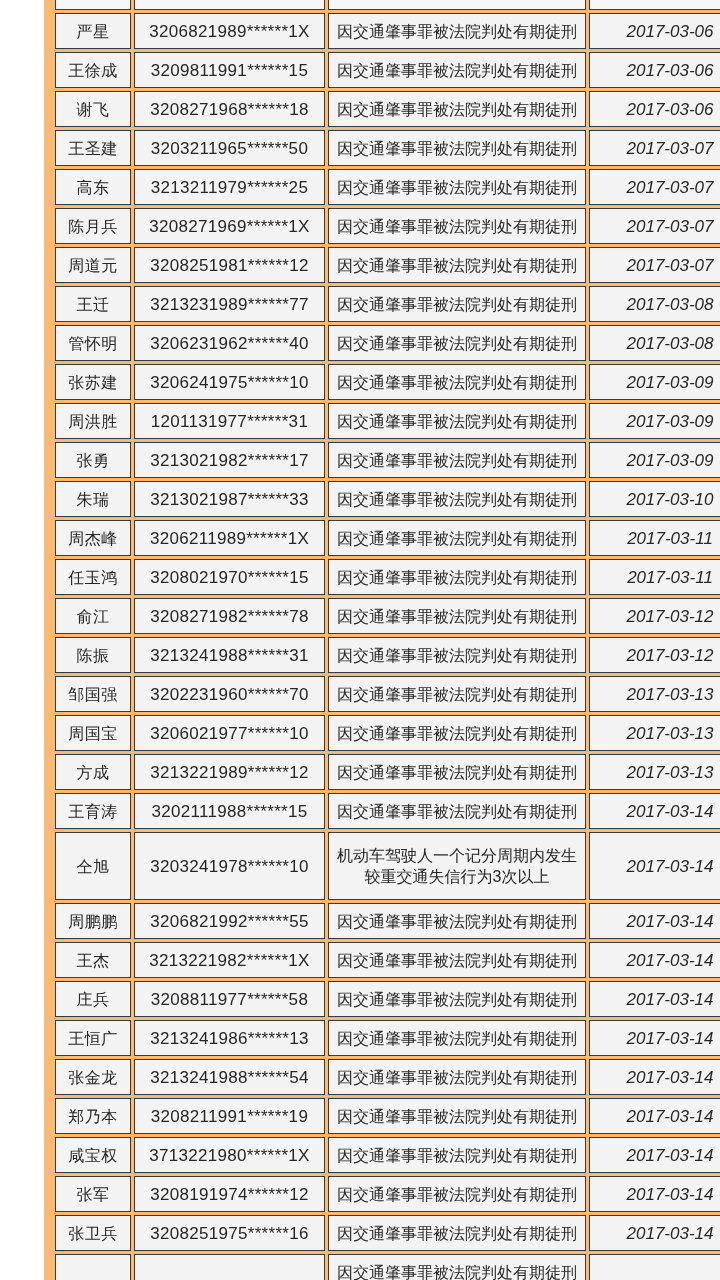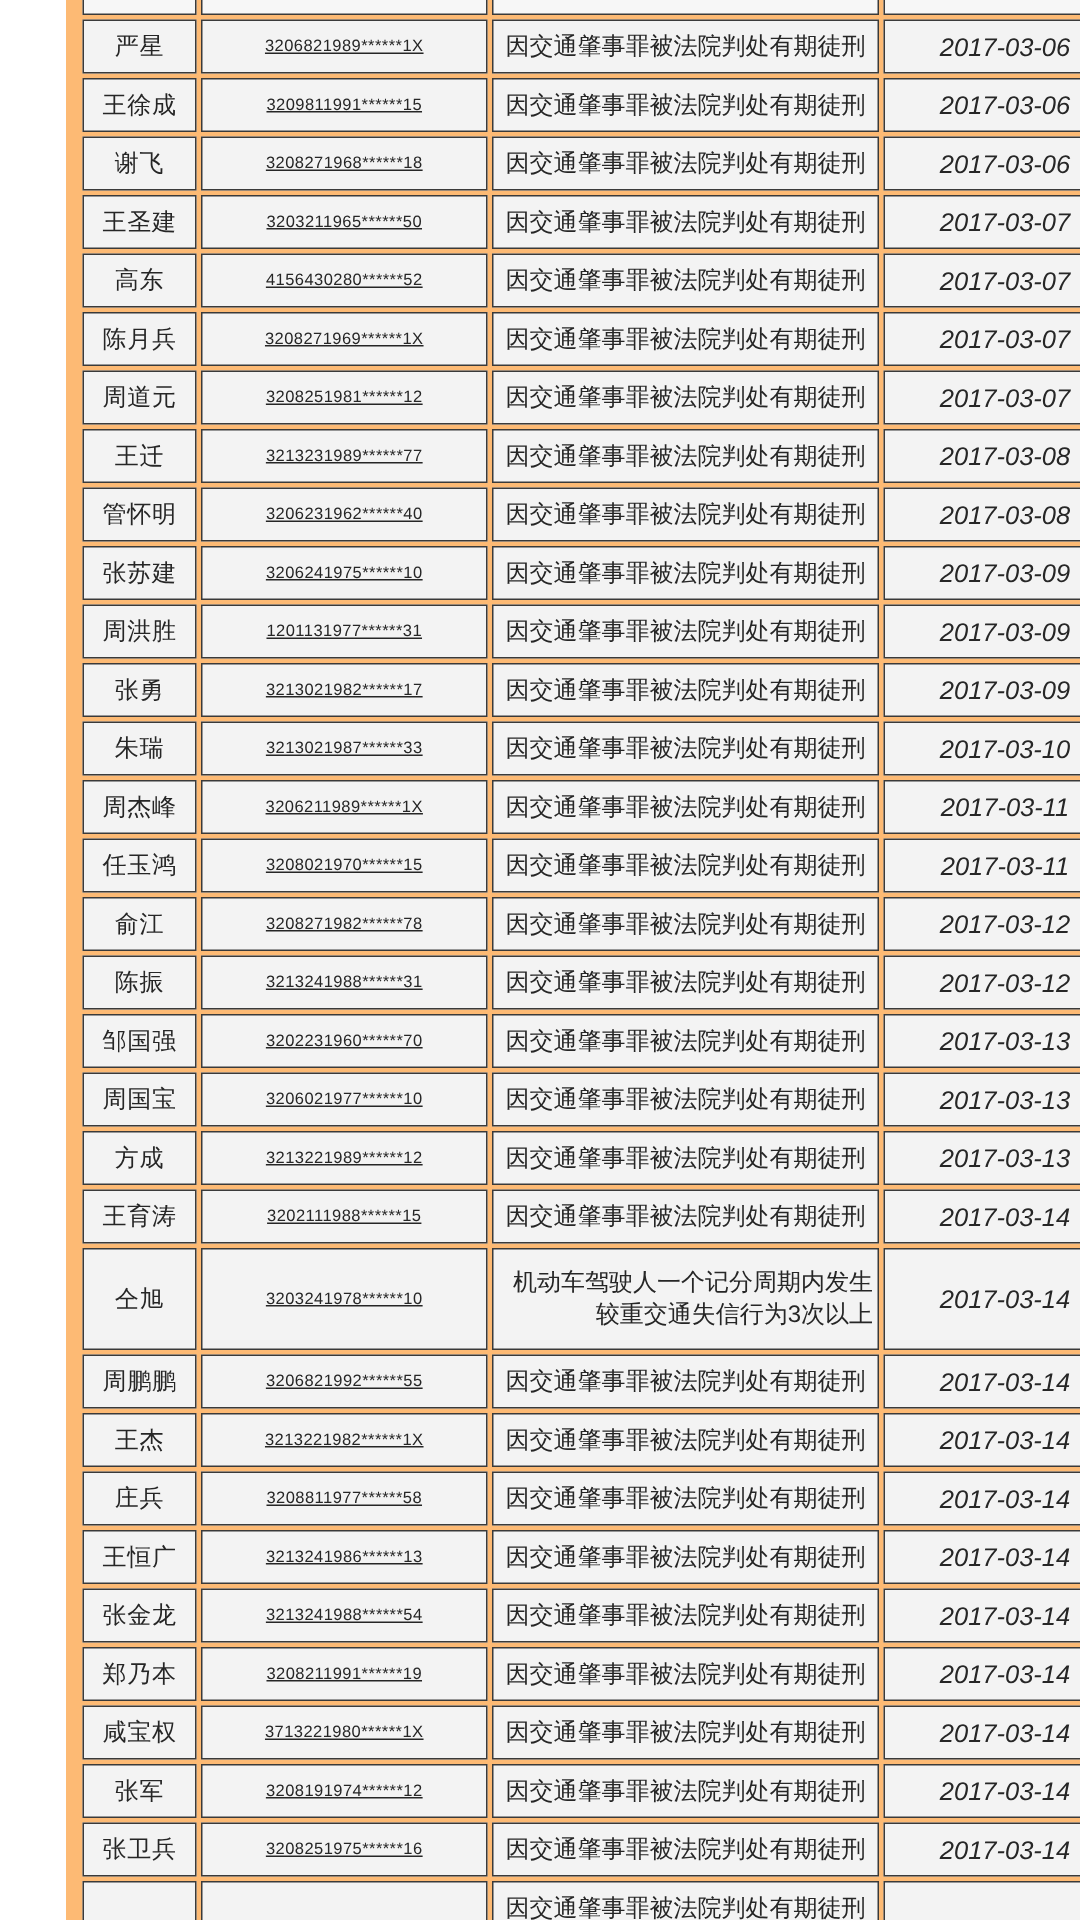--- a/index.html
+++ b/index.html
@@ -44,7 +44,7 @@
     white-space: nowrap;
   }
   td.cell-name  { font-size: 16px; letter-spacing: 0.5px; }
-  td.cell-id    { font-size: 11px; letter-spacing: 0.3px; text-decoration: underline; }
+  td.cell-id    { font-size: 17px; letter-spacing: 0.3px; }
   td.cell-reason{ font-size: 16px; }
   td.cell-date  { font-size: 17px; font-style: italic; }
   tr.row-tall td { height: 52px; }

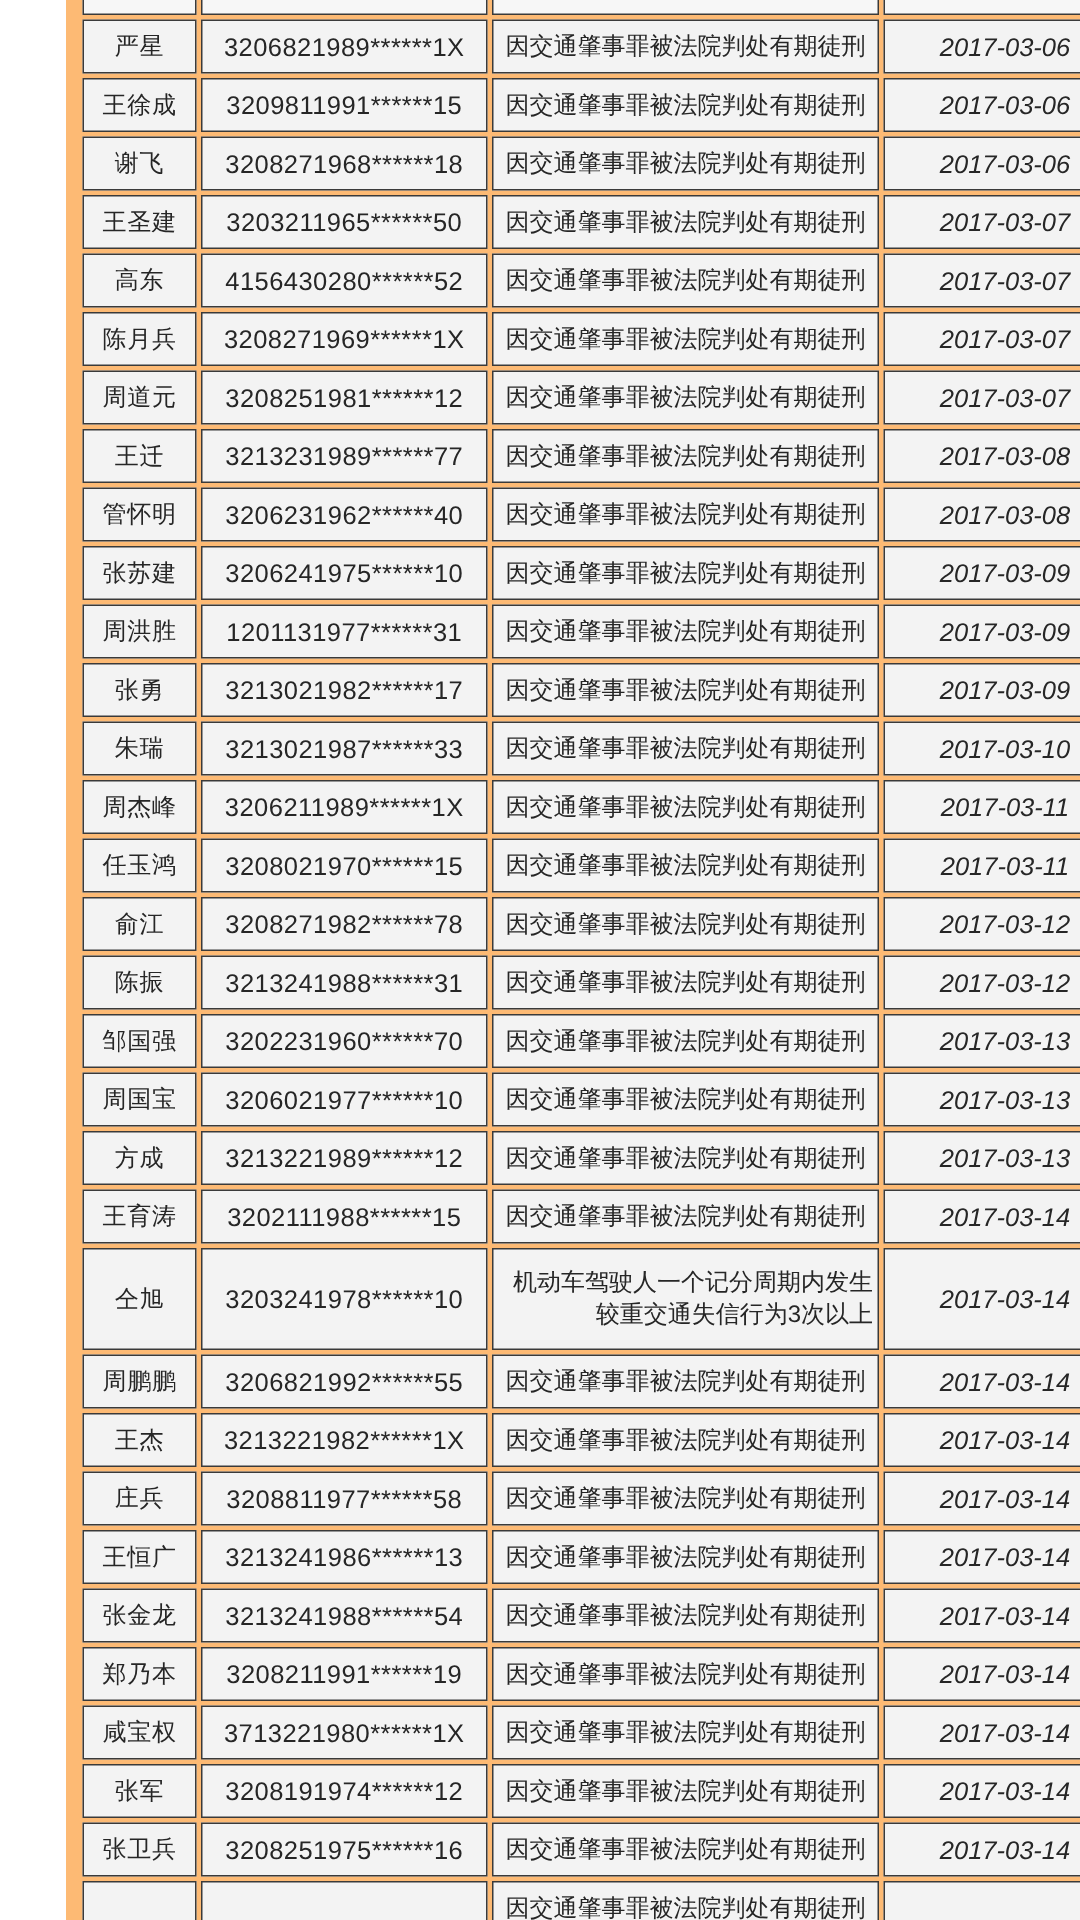--- a/index.html
+++ b/index.html
@@ -100,7 +100,7 @@
         </tr>
         <tr>
           <td class="cell-name">高东</td>
-          <td class="cell-id">4156430280******52</td>
+          <td class="cell-id">3213211979******25</td>
           <td class="cell-reason">因交通肇事罪被法院判处有期徒刑</td>
           <td class="cell-date">2017-03-07</td>
         </tr>

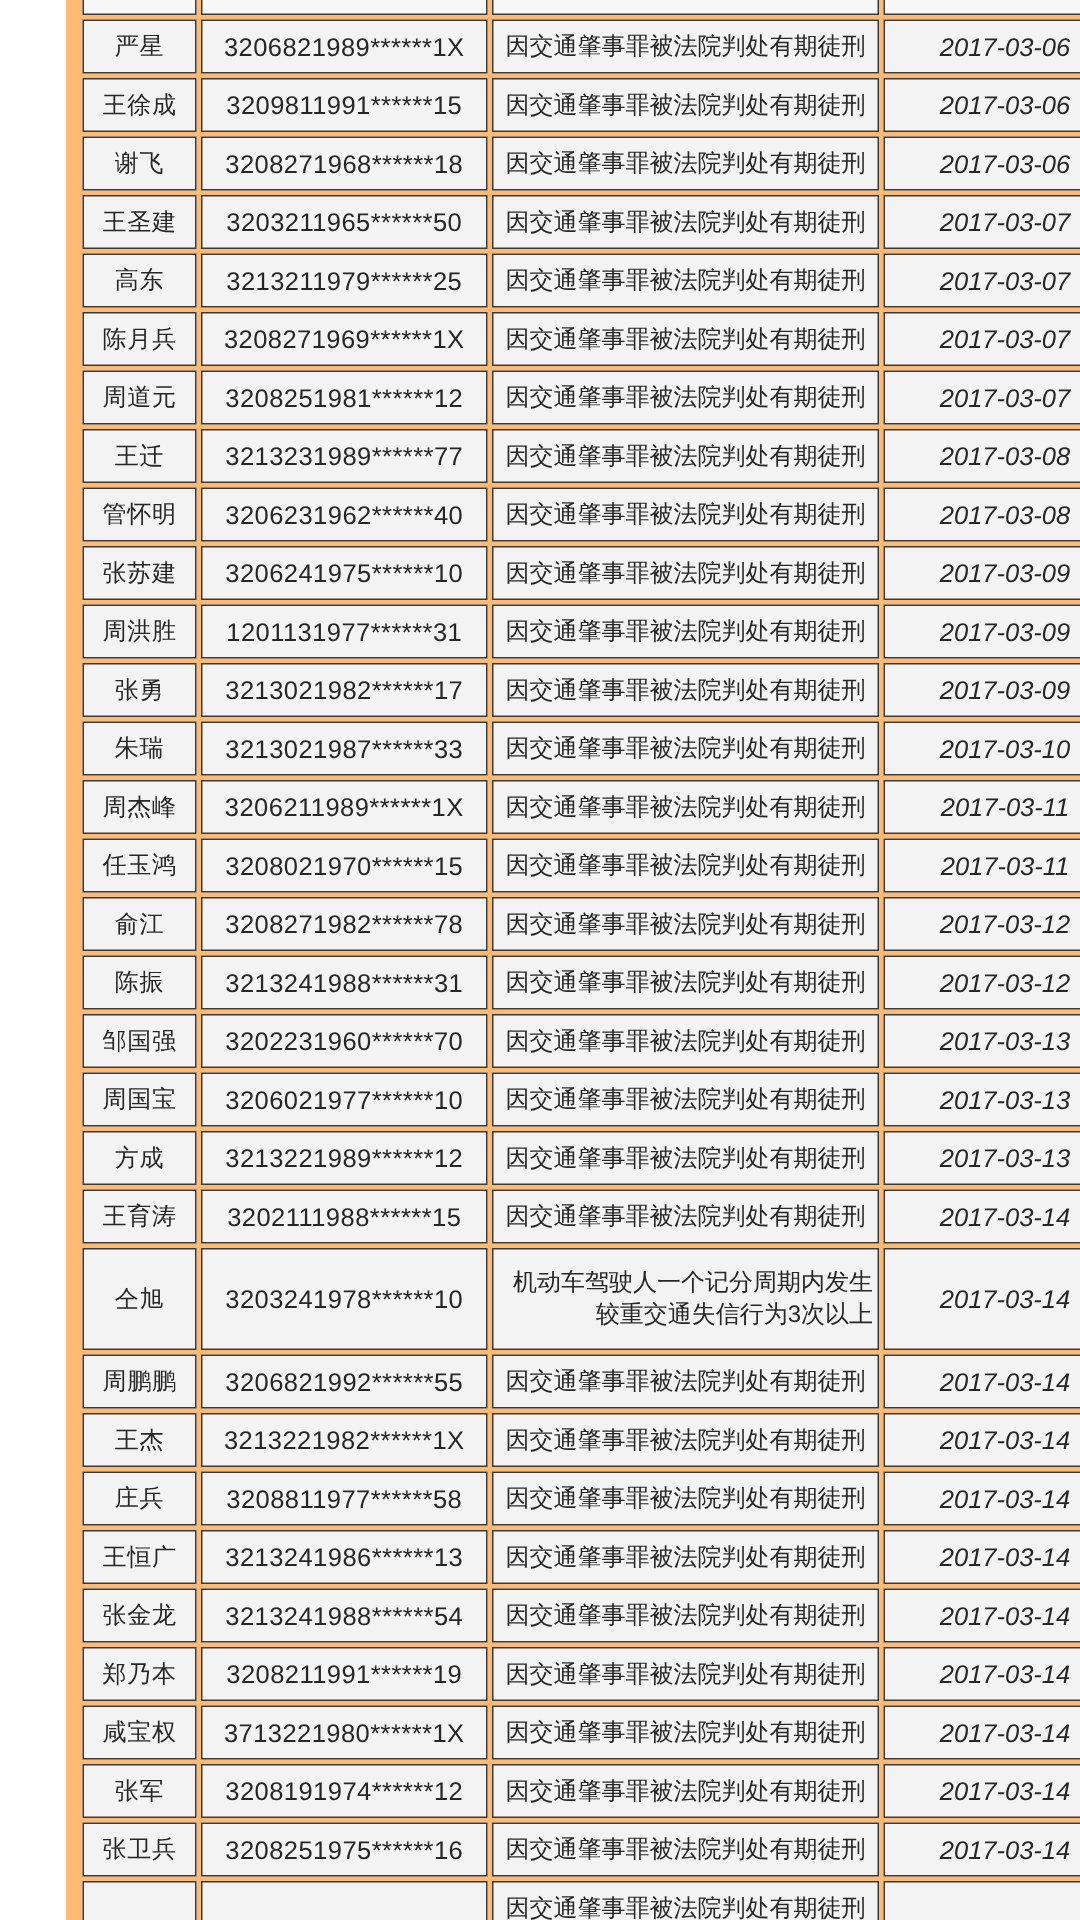--- a/index.html
+++ b/index.html
@@ -49,7 +49,7 @@
   td.cell-date  { font-size: 17px; font-style: italic; }
   tr.row-tall td { height: 52px; }
   tr.row-tall td.cell-reason {
-    text-align: right;
+    text-align: center;
     white-space: normal;
     padding: 12px 3px;
   }

